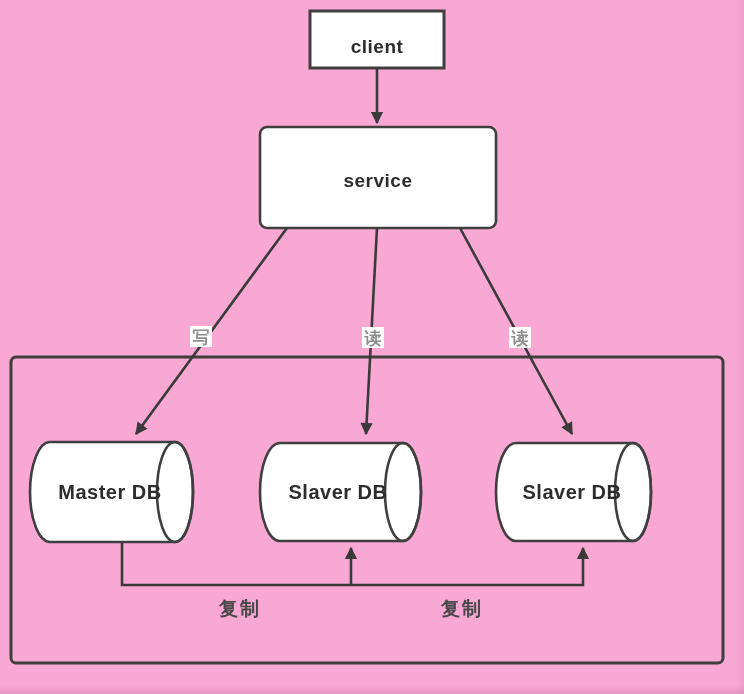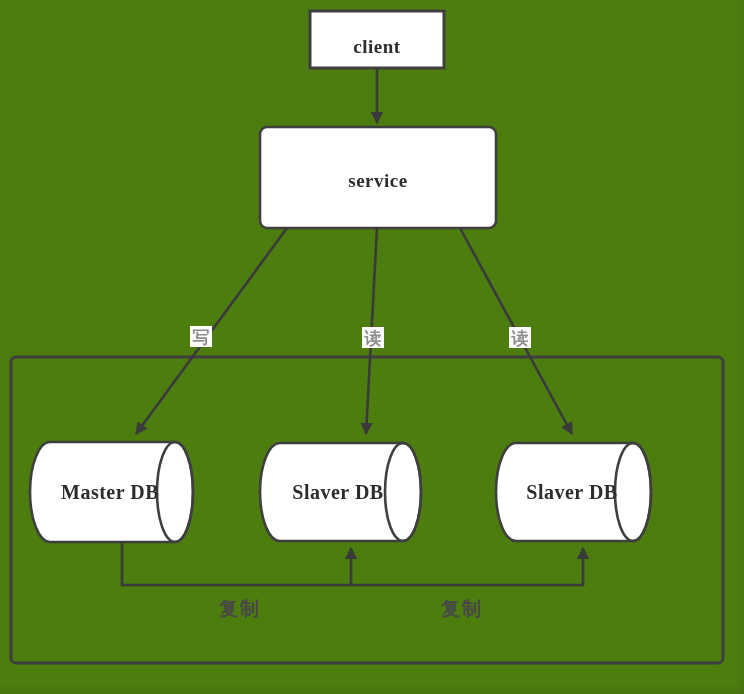--- a/index.html
+++ b/index.html
@@ -15,8 +15,7 @@
     position: relative;
     width: 744px;
     height: 694px;
-    background: #4d7c0f;
-    font-family: Liberation Serif, serif;
+    background: #f9a8d4;
   }
   .edge-shadow-right {
     position: absolute;

